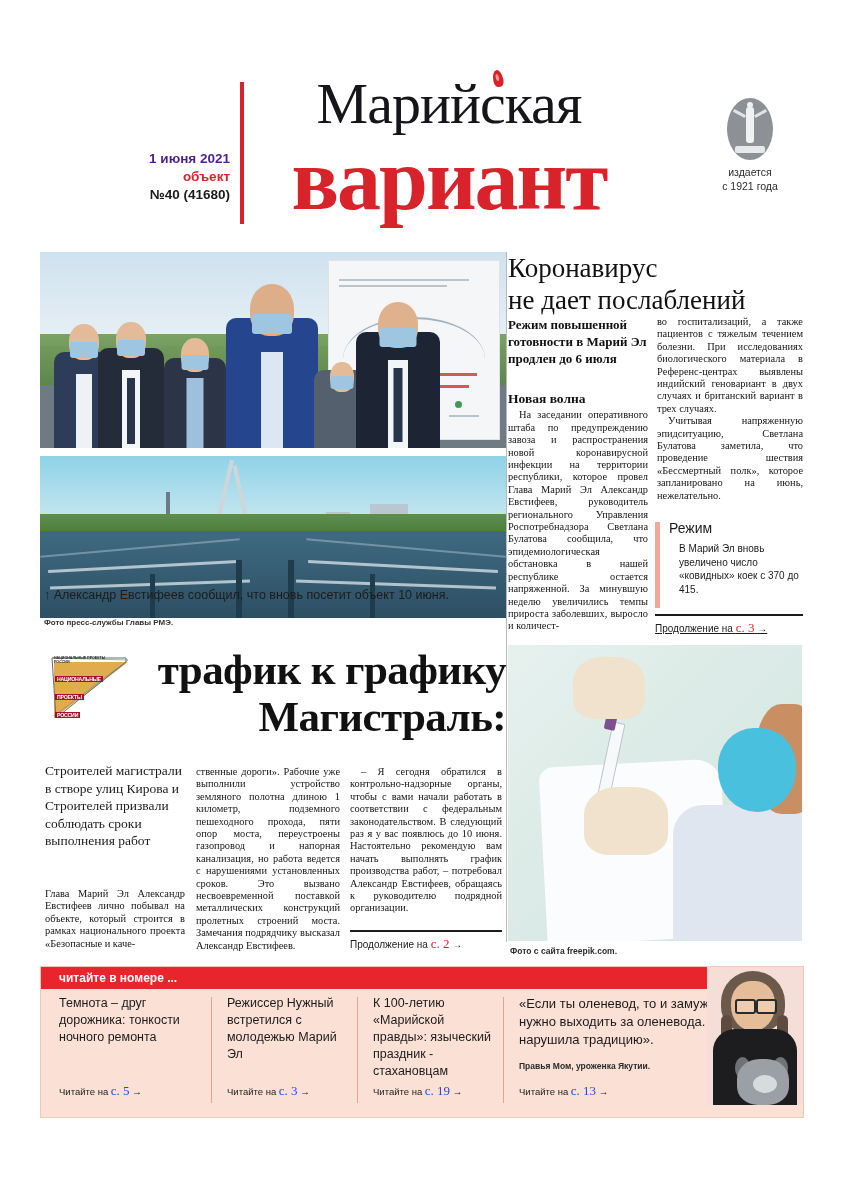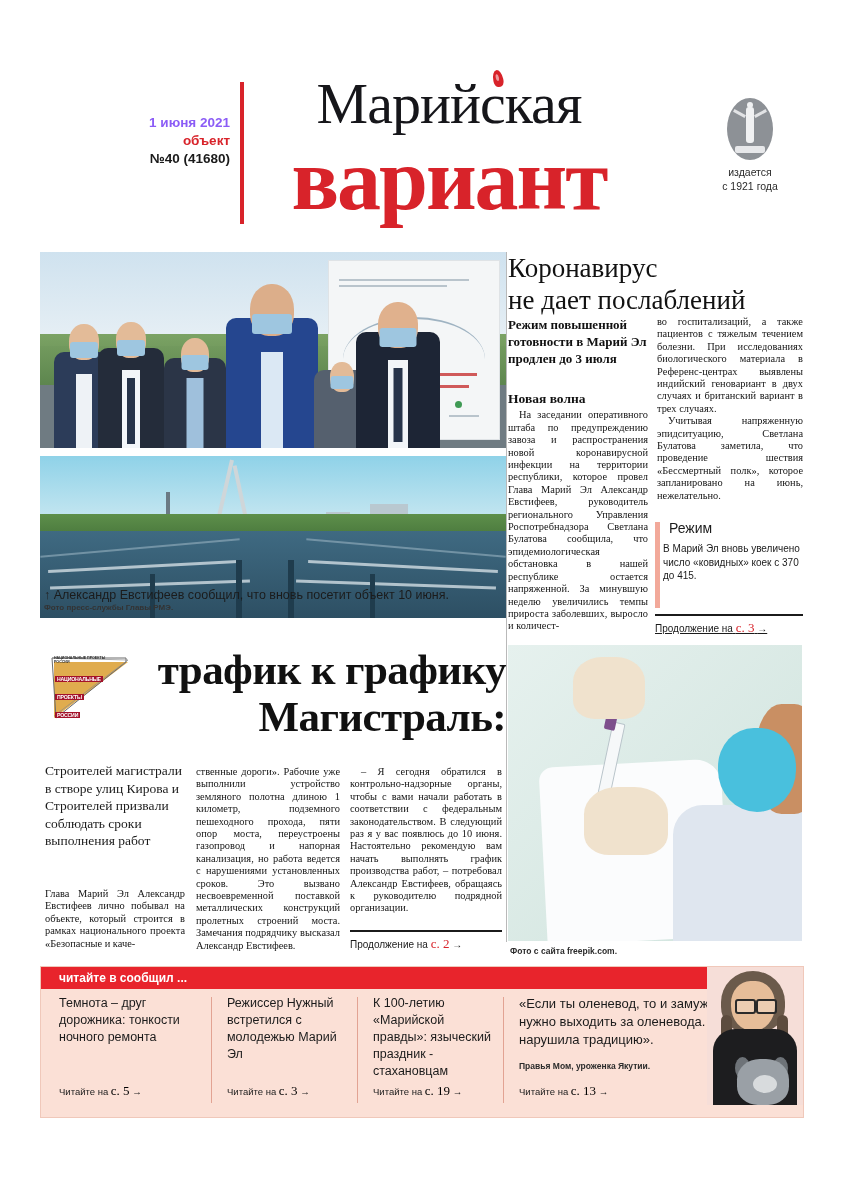--- a/index.html
+++ b/index.html
@@ -14,7 +14,7 @@
   .masthead{position:absolute;left:40px;top:78px;width:762px;height:150px;}
   .date-block{position:absolute;left:45px;top:36px;width:145px;text-align:right;
     line-height:1.35;font-size:13.5px;font-weight:bold;}
-  .date-line1{color:#8b5cf6;}
+  .date-line1{color:#4c1d95;margin-top:36px;}
   .date-line2{color:#d8232a;}
   .date-line3{color:#1a1a1a;}
   .mast-rule{position:absolute;left:200px;top:4px;width:4px;height:142px;background:#d8232a;}

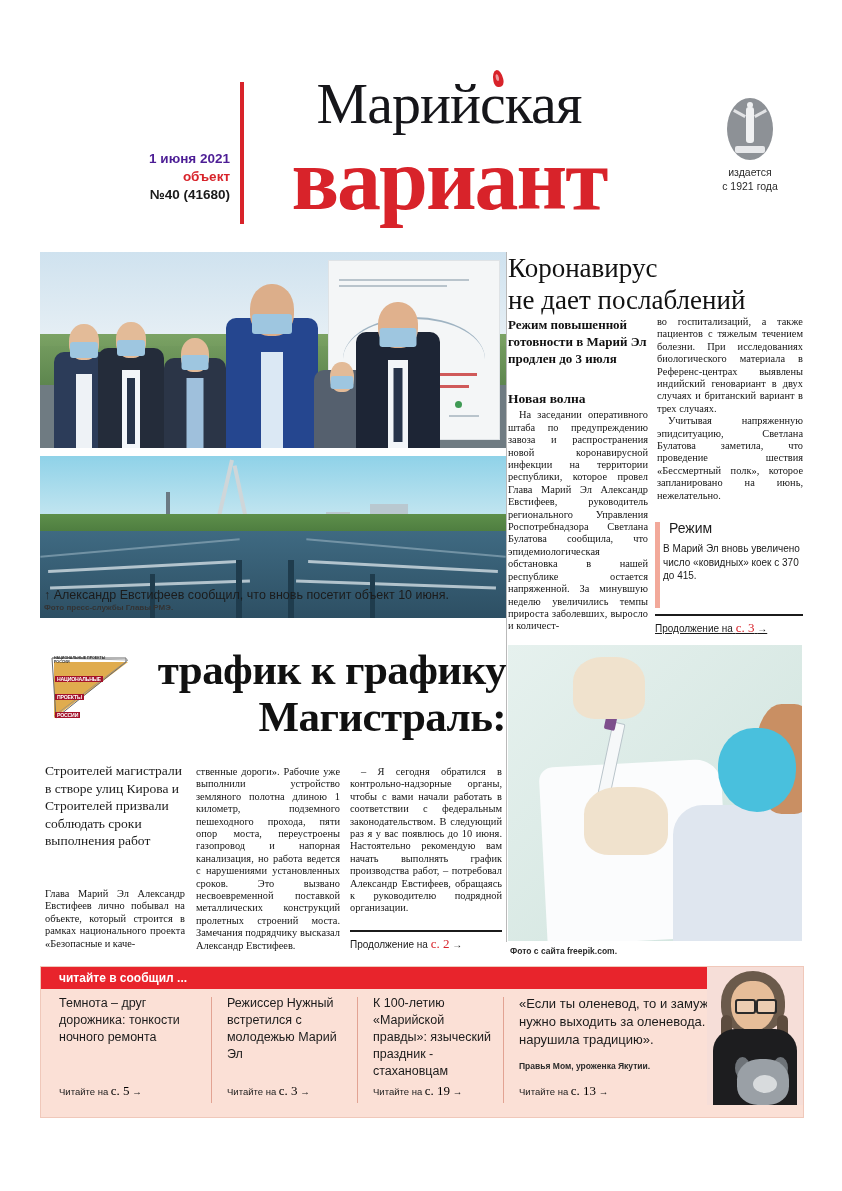--- a/index.html
+++ b/index.html
@@ -292,7 +292,7 @@
     <div>Коронавирус</div>
     <div>не дает послаблений</div>
   </div>
-  <div class="cv-lead">Режим повышенной готовности в Марий Эл продлен до 3 июля</div>
+  <div class="cv-lead">Режим повышенной готовности в Марий Эл продлен до 6 июля</div>
 
   <div class="body-col" style="left:508px;top:393px;width:140px;">
     <div class="sub-head">Новая волна</div>

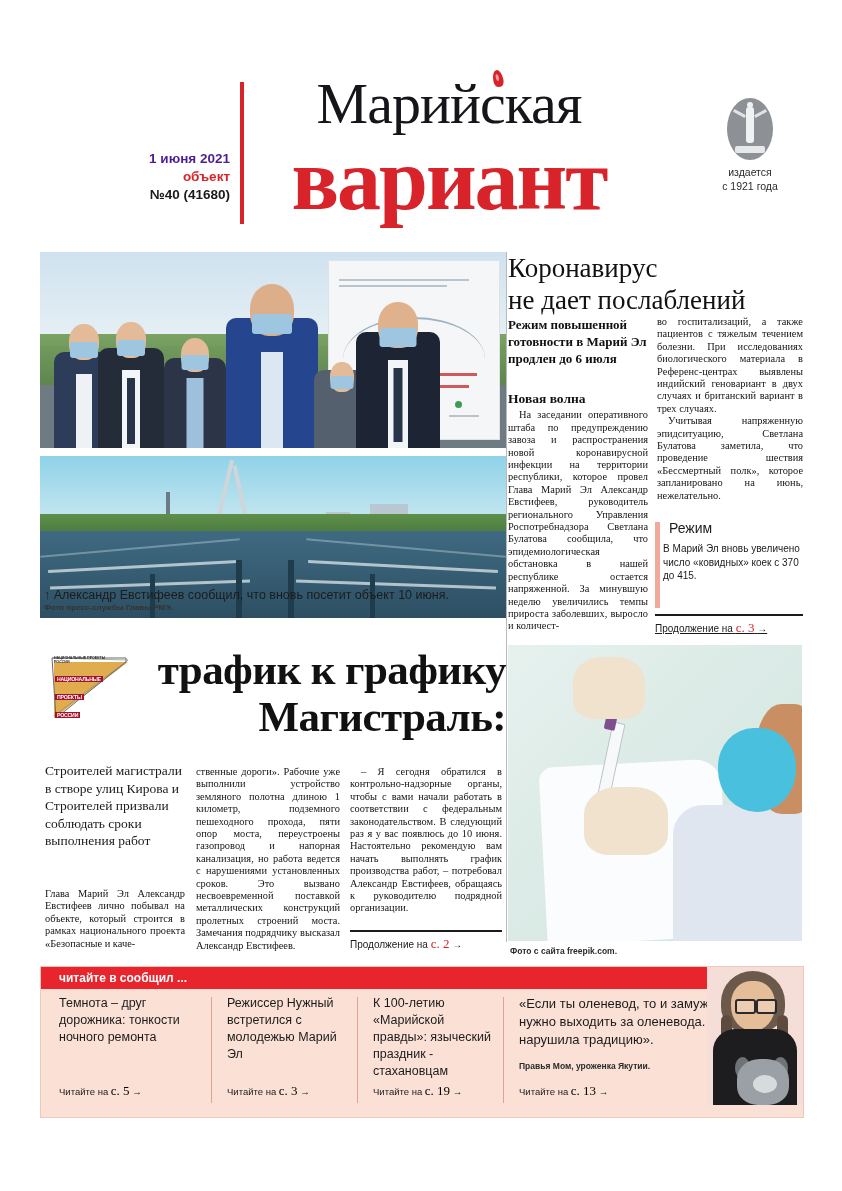--- a/index.html
+++ b/index.html
@@ -139,7 +139,7 @@
   .kstati{position:absolute;left:655px;top:520px;width:148px;}
   .kstati-bar{position:absolute;left:0;top:2px;width:5px;height:86px;background:#f2a99a;}
   .kstati-title{font-size:14px;color:#1b1b1b;margin:0 0 6px 14px;}
-  .kstati-text{font-size:10px;line-height:13.5px;color:#1b1b1b;margin-left:8px;}
+  .kstati-text{font-size:10px;line-height:13.5px;color:#1b1b1b;margin-left:24px;}
   .cont-rule{position:absolute;height:2px;background:#1b1b1b;}
   .cont-line{position:absolute;font-size:10px;color:#1b1b1b;}
   .cont-line .pg{color:#d8232a;font-size:13px;font-family:"Liberation Serif",serif;}

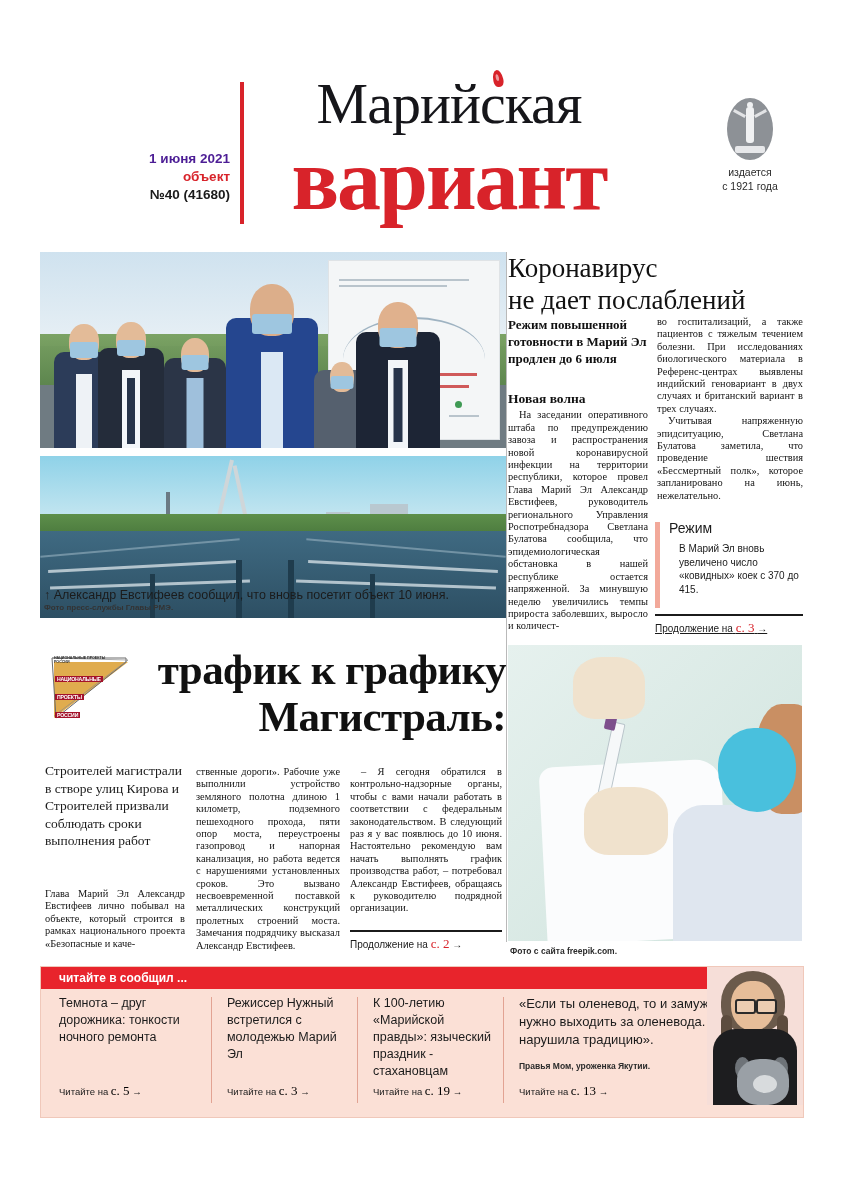--- a/index.html
+++ b/index.html
@@ -119,7 +119,7 @@
     border-radius:50%;}
 
   .caption{position:absolute;font-size:12.5px;color:#1b1b1b;}
-  .caption-sub{font-size:8px;color:#333;font-weight:bold;margin-top:1px;}
+  .caption-sub{font-size:8px;color:#333;font-weight:bold;margin-top:16px;}
   .arrow-up{color:#222;}
   .photo-credit{position:absolute;font-size:8.5px;color:#2b2b2b;font-weight:bold;}
 

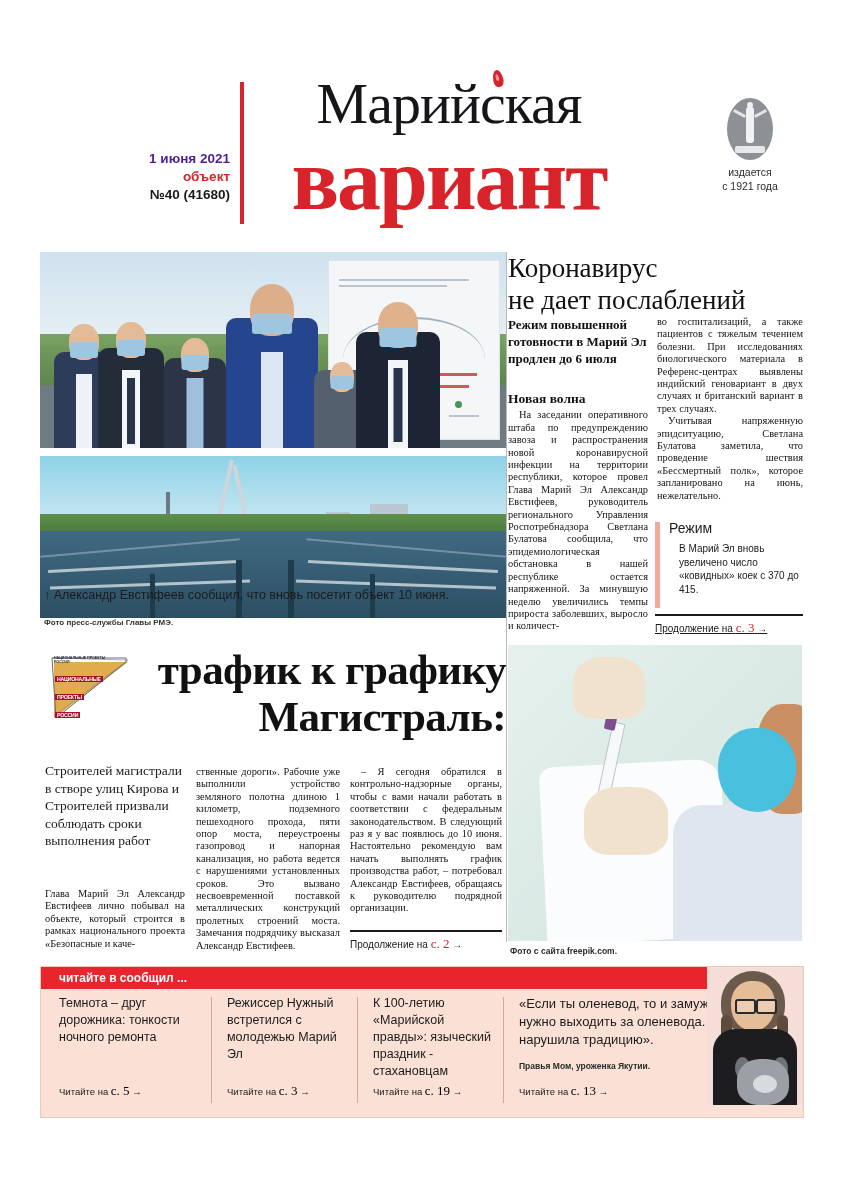--- a/index.html
+++ b/index.html
@@ -372,7 +372,7 @@
 
   <div class="footer">
     <div class="footer-bar">
-      <span>читайте в сообщил ...</span>
+      <span>читайте в номере ...</span>
     </div>
 
     <div class="fsep" style="left:170px;"></div>

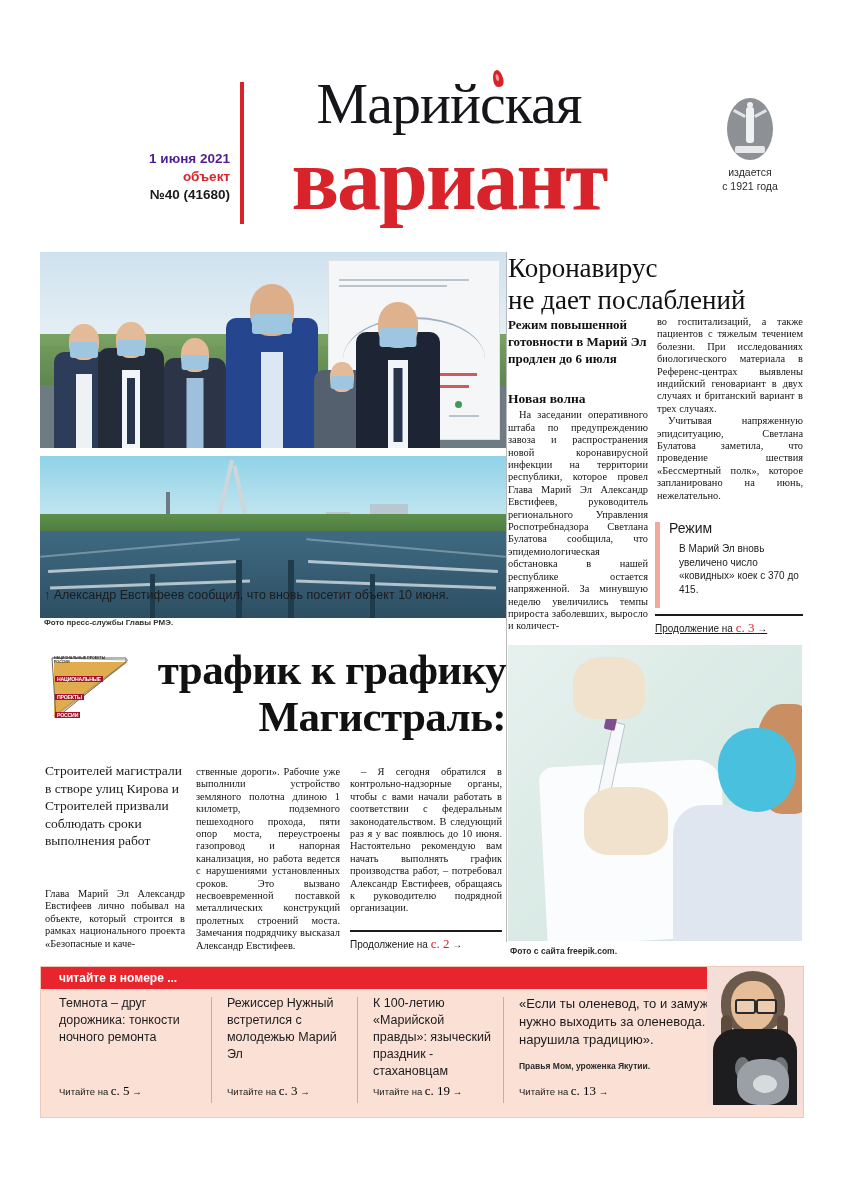--- a/index.html
+++ b/index.html
@@ -168,7 +168,7 @@
   .fcell{position:absolute;top:28px;font-size:12.5px;line-height:17px;color:#1b1b1b;}
   .fsep{position:absolute;top:30px;width:1px;height:106px;background:#e2a393;}
   .fread{position:absolute;font-size:9.5px;color:#1b1b1b;}
-  .fread .pg{color:#000000;font-size:13px;font-family:"Liberation Serif",serif;text-align:right;}
+  .fread .pg{color:#1d4ed8;font-size:13px;font-family:"Liberation Serif",serif;text-align:right;}
   .fquote{font-size:13px;line-height:18px;color:#1b1b1b;}
   .fquote-src{font-size:8.5px;color:#2b2b2b;margin-top:8px;font-weight:bold;}
 </style>

